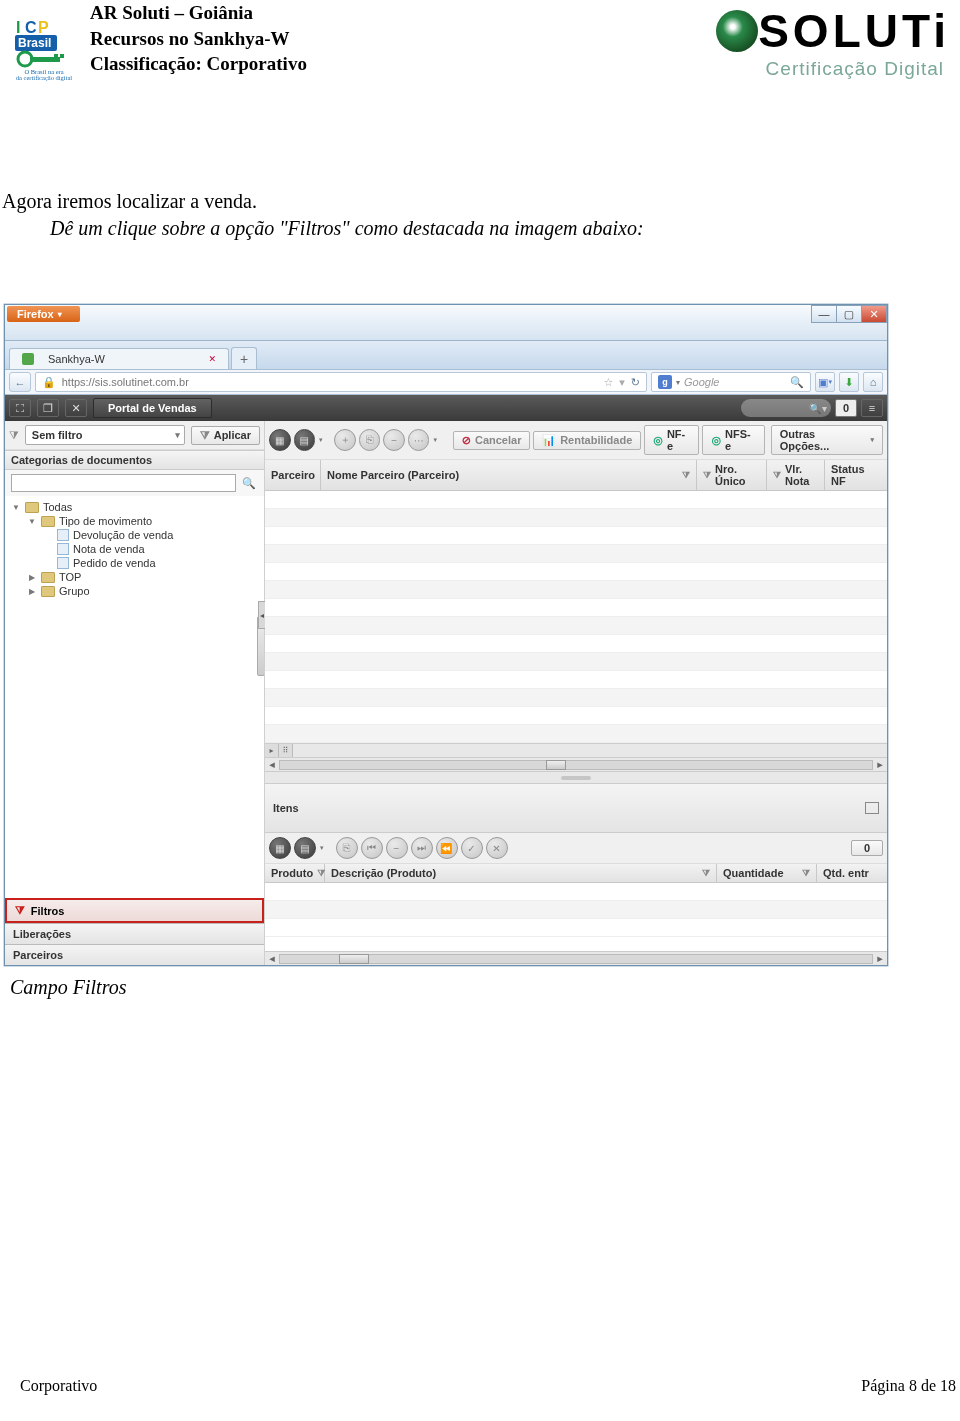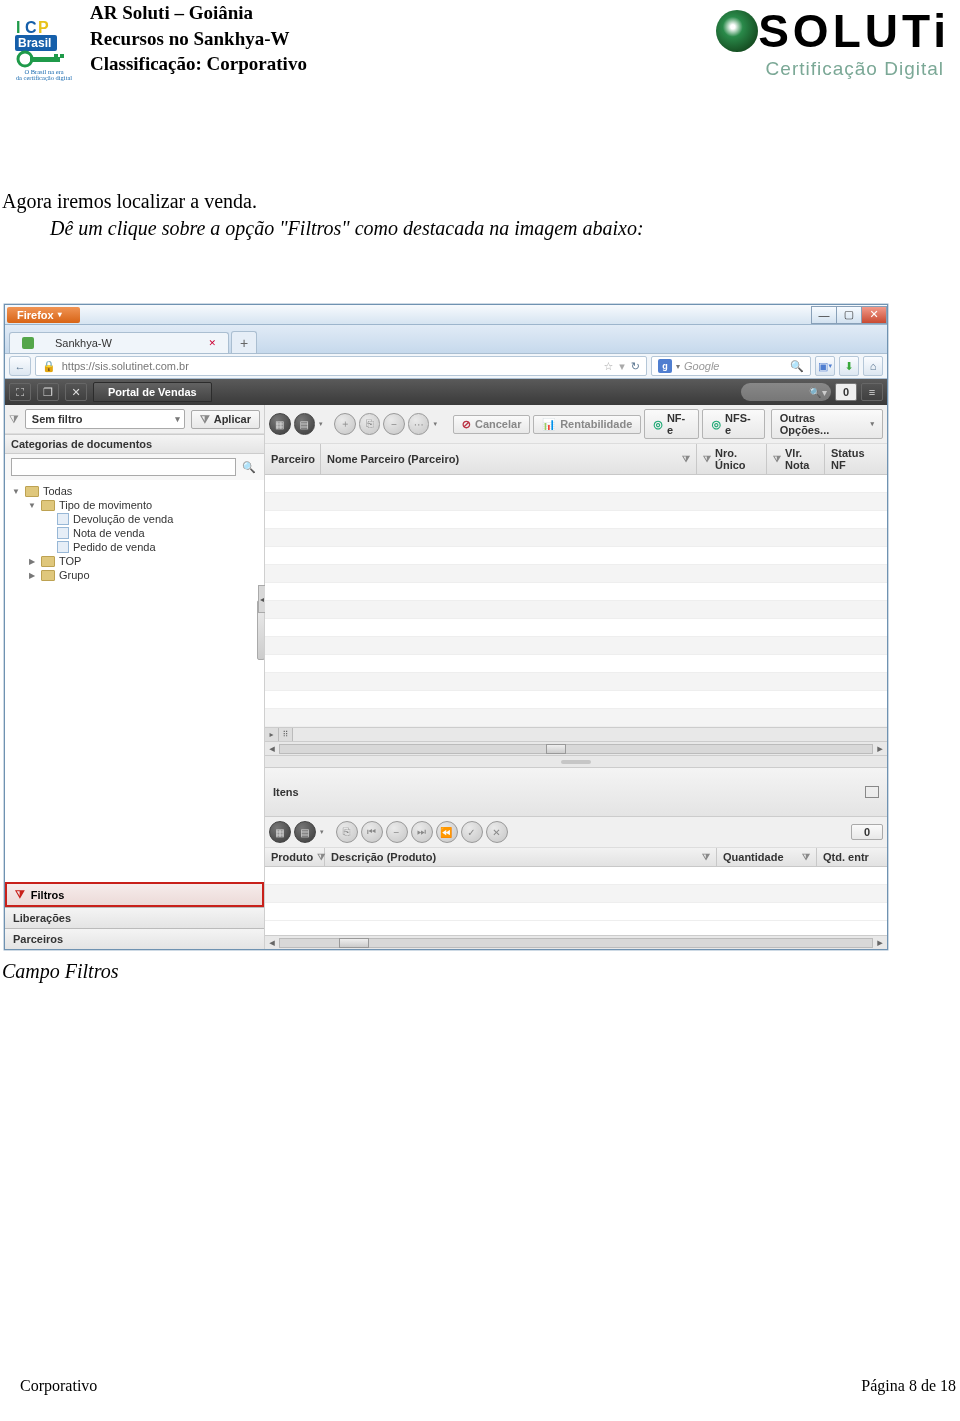--- a/index.html
+++ b/index.html
@@ -33,7 +33,7 @@
   .footer { position:absolute; bottom: 26px; left:16px; right:0; display:flex; justify-content:space-between; font-size: 16px; padding: 0 4px;}
   
   .app-frame { margin: 64px 2px 0 4px; border: 1px solid #6f92b1; background:#cfe0ef; width: 884px; font-family: Tahoma, Arial, sans-serif; font-size:11px; color:#333; box-shadow: 0 0 0 0.5px #9db5cc; position:relative;}
-  .titlebar-glass { display:flex; align-items:center; background: linear-gradient(#f7fafd,#d6e4f1); height:20px; border-bottom:1px solid #9db5cc;}
+  .titlebar-glass { display:flex; background: linear-gradient(#f7fafd,#d6e4f1); height:36px; border-bottom:1px solid #9db5cc;}
   .ff-btn { background: linear-gradient(#f09454,#d86416); color:#fff; font-weight:bold; padding:2px 18px 2px 10px; border-radius:2px; margin:1px 2px; height:16px; display:flex; align-items:center; position:relative;}
   .ff-btn::after{content:"▾"; font-size:8px; margin-left:4px;}
   .win-ctrls { margin-left:auto; display:flex;}

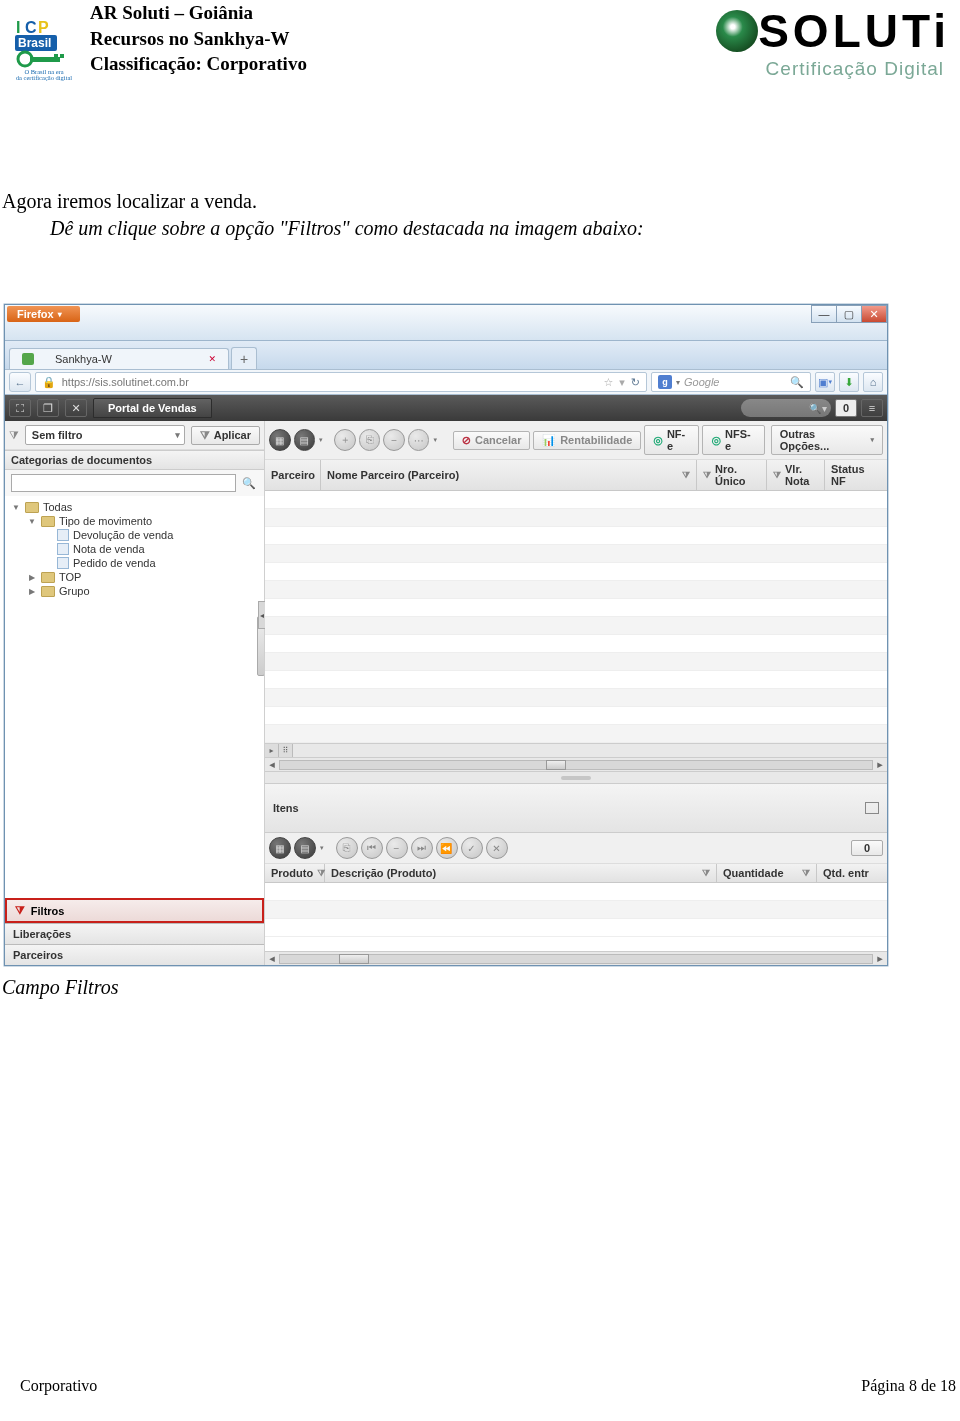--- a/index.html
+++ b/index.html
@@ -40,7 +40,7 @@
   .win-ctrls div { width:26px; height:18px; border:1px solid #88a0b8; margin-left:-1px; display:flex; align-items:center; justify-content:center; background:linear-gradient(#f7fbff,#d3e2f0);}
   .win-ctrls .close { background: linear-gradient(#f29a8a,#c84a32); color:#fff;}
   .tabrow { display:flex; align-items:flex-end; height:28px; background: linear-gradient(#e1ebf6,#c6d9ec); padding-left:4px; gap:2px;}
-  .tab { background:#f0f5fa; border:1px solid #aabed1; border-bottom:none; border-radius:3px 3px 0 0; padding:4px 12px; display:flex; align-items:center; gap:21px; min-width:220px;}
+  .tab { background:#f0f5fa; border:1px solid #aabed1; border-bottom:none; border-radius:3px 3px 0 0; padding:4px 12px; display:flex; align-items:center; gap:14px; min-width:220px;}
   .tab .x { color:#c03; font-size:9px; margin-left:auto;}
   .tabicon{width:12px;height:12px;background:#54a64a;border-radius:2px;}
   .newtab { width:26px; height:22px; background:#e6eef7; border:1px solid #aabed1; border-bottom:none; display:flex; align-items:center; justify-content:center; font-size:14px; color:#666; border-radius:3px 3px 0 0;}

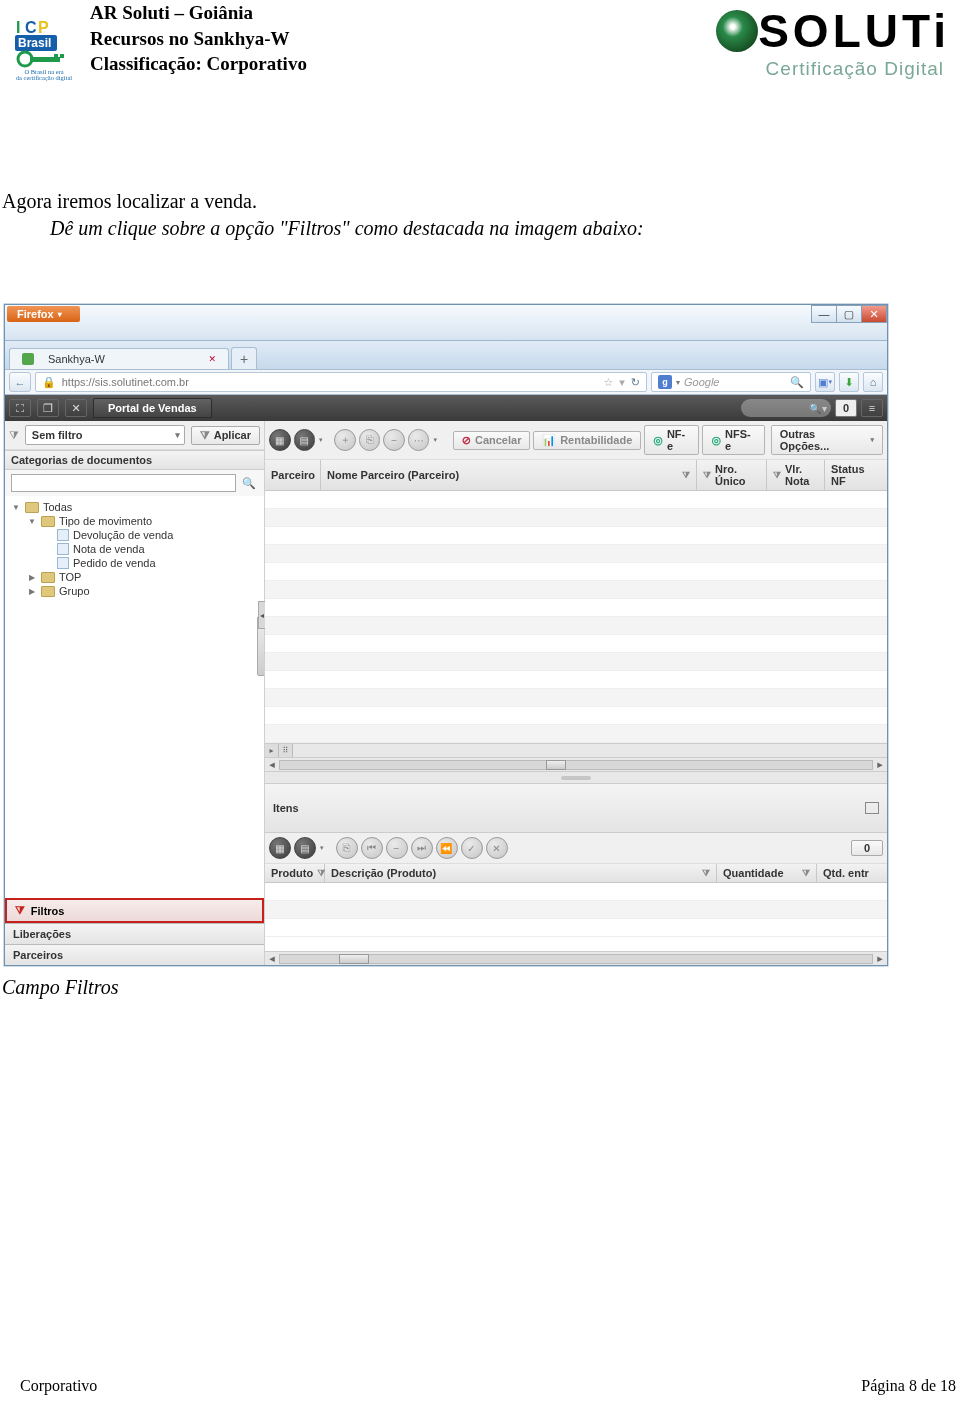--- a/index.html
+++ b/index.html
@@ -29,7 +29,7 @@
   .body-text { padding: 0 2px; margin-top: 80px; font-size: 20px;}
   .body-text p { margin: 0 0 4px 0; }
   .body-text .indent { padding-left: 48px; font-style: italic;}
-  .caption { font-style: italic; font-size: 20px; margin-top: 10px; padding-left:2px;}
+  .caption { font-style: italic; font-size: 20px; margin-top: 10px; padding-left:10px;}
   .footer { position:absolute; bottom: 26px; left:16px; right:0; display:flex; justify-content:space-between; font-size: 16px; padding: 0 4px;}
   
   .app-frame { margin: 64px 2px 0 4px; border: 1px solid #6f92b1; background:#cfe0ef; width: 884px; font-family: Tahoma, Arial, sans-serif; font-size:11px; color:#333; box-shadow: 0 0 0 0.5px #9db5cc; position:relative;}

